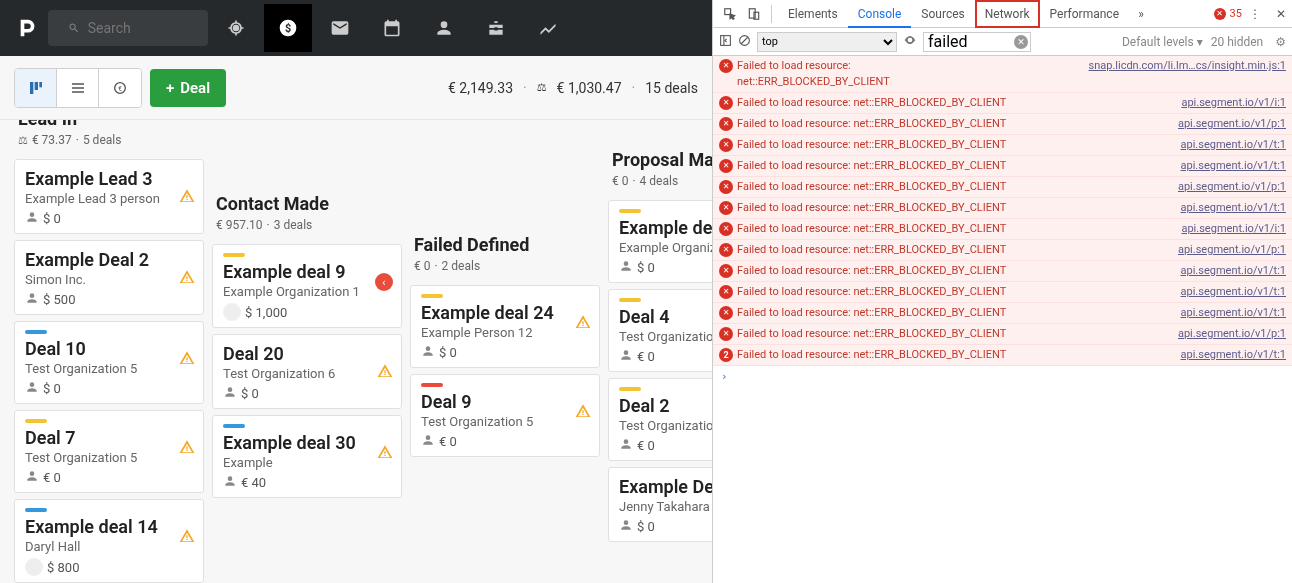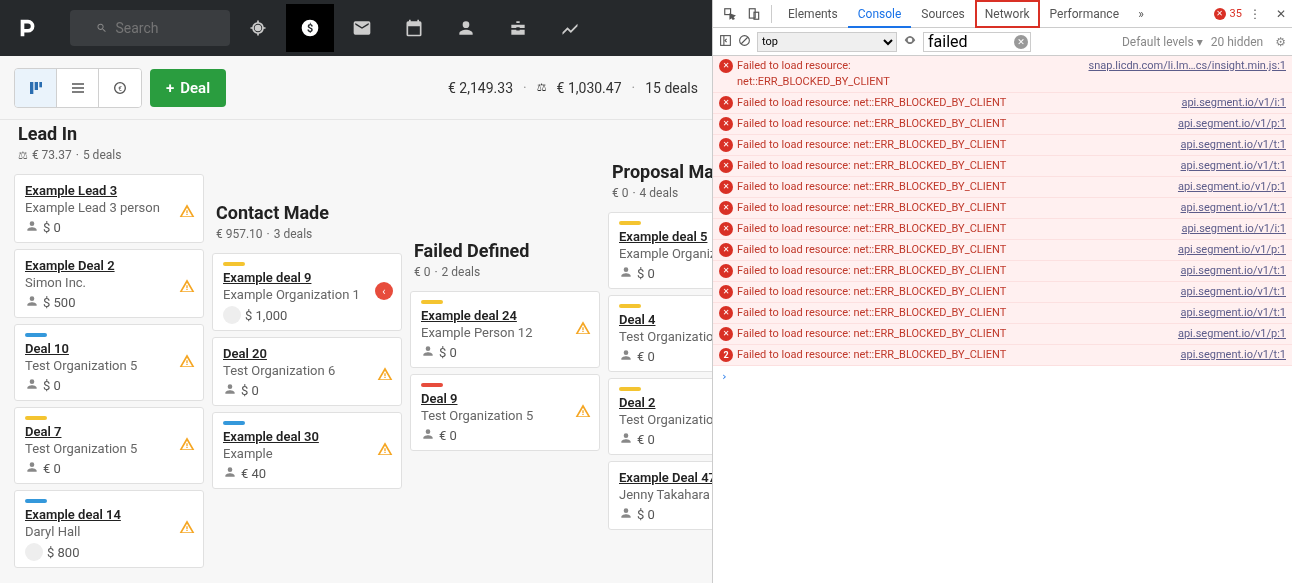--- a/index.html
+++ b/index.html
@@ -7,7 +7,7 @@
 .app { width: 712px; height: 583px; background: #f7f7f7; overflow: hidden; display: flex; flex-direction: column; }
 .topbar { height: 56px; background: #26292c; display: flex; align-items: center; padding: 0 12px; gap: 4px; }
 .logo { width: 32px; height: 32px; display: flex; align-items: center; justify-content: center; color: #fff; font-weight: bold; font-size: 22px; }
-.search { flex: 0 0 160px; height: 36px; background: #3a3d40; border-radius: 4px; display: flex; align-items: center; padding: 0 26px; gap: 8px; color: #888; margin-left: 22px; }
+.search { flex: 0 0 160px; height: 36px; background: #3a3d40; border-radius: 4px; display: flex; align-items: center; padding: 0 20px; gap: 8px; color: #888; }
 .search input { background: transparent; border: none; color: #ccc; font-size: 14px; width: 100%; outline: none; }
 .nav-icon { width: 48px; height: 48px; display: flex; align-items: center; justify-content: center; color: #ccc; cursor: pointer; }
 .nav-icon.active { background: #000; }

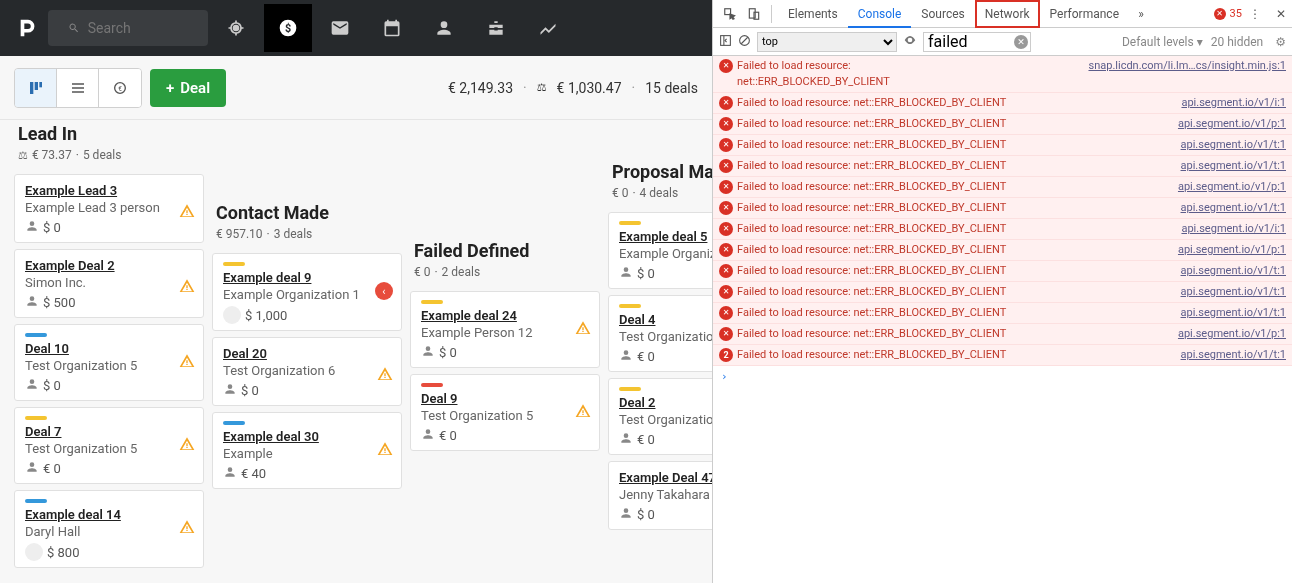--- a/index.html
+++ b/index.html
@@ -32,7 +32,7 @@
 .bar.yellow { background: #f4c430; }
 .bar.red { background: #e74c3c; }
 .bar.blue { background: #3498db; }
-.card-title { font-size: 13px; font-weight: 600; color: #222; margin-bottom: 2px; text-decoration: underline; }
+.card-title { font-size: 18px; font-weight: 600; color: #222; margin-bottom: 2px; }
 .card-sub { font-size: 13px; color: #666; margin-bottom: 4px; }
 .card-footer { display: flex; align-items: center; gap: 4px; font-size: 13px; color: #555; }
 .warn-icon { position: absolute; right: 8px; top: 28px; width: 16px; height: 16px; }

